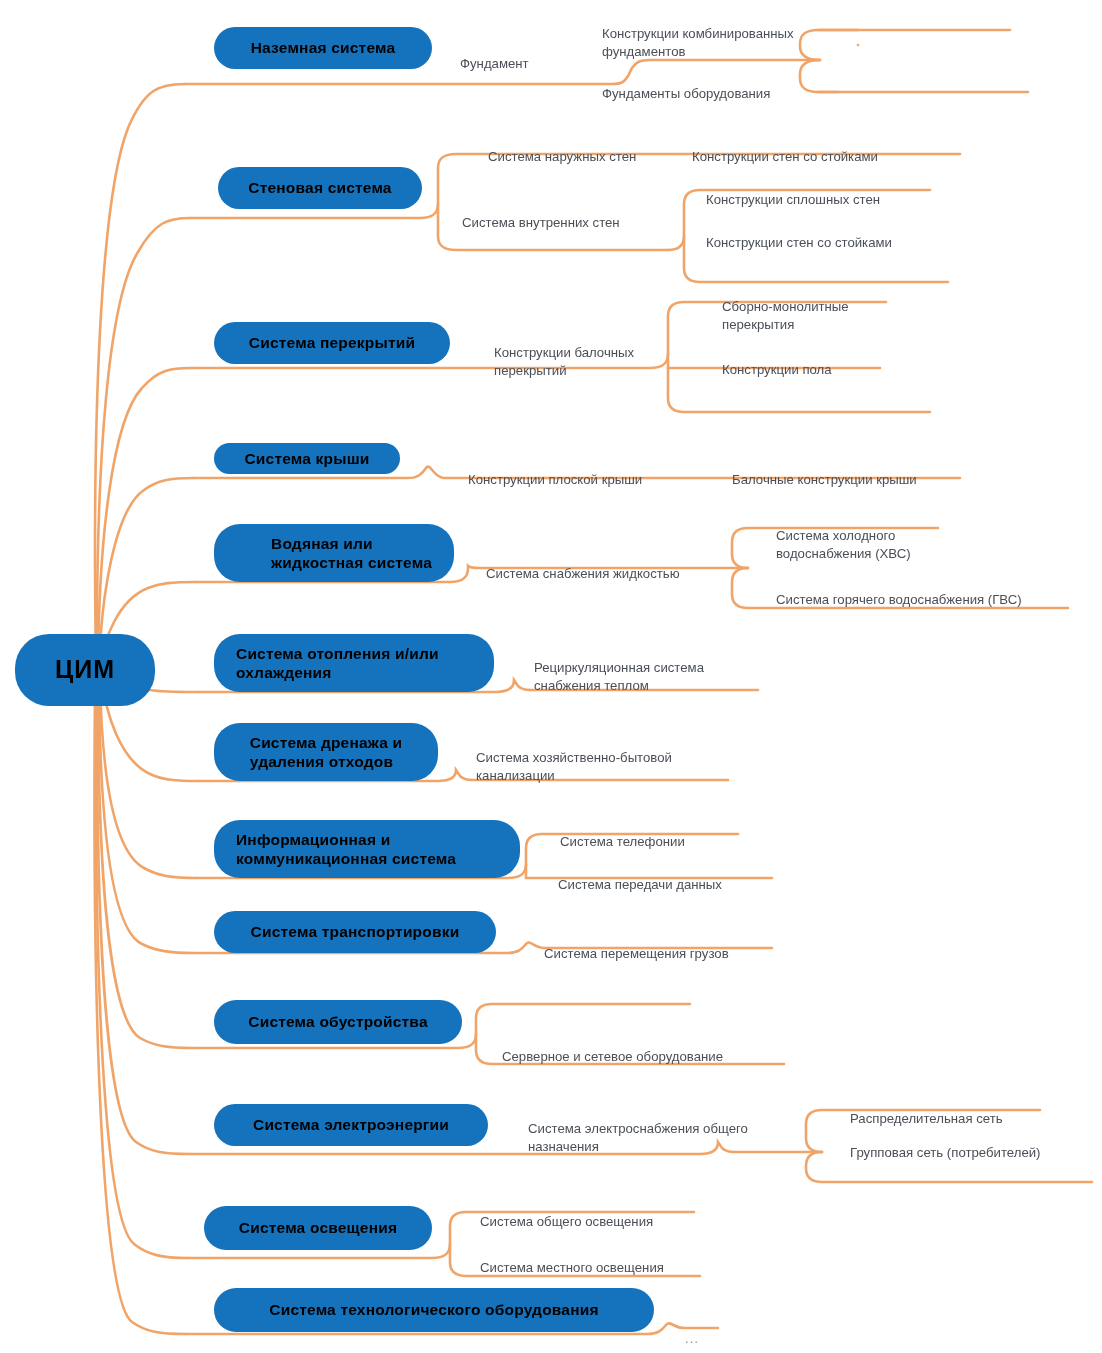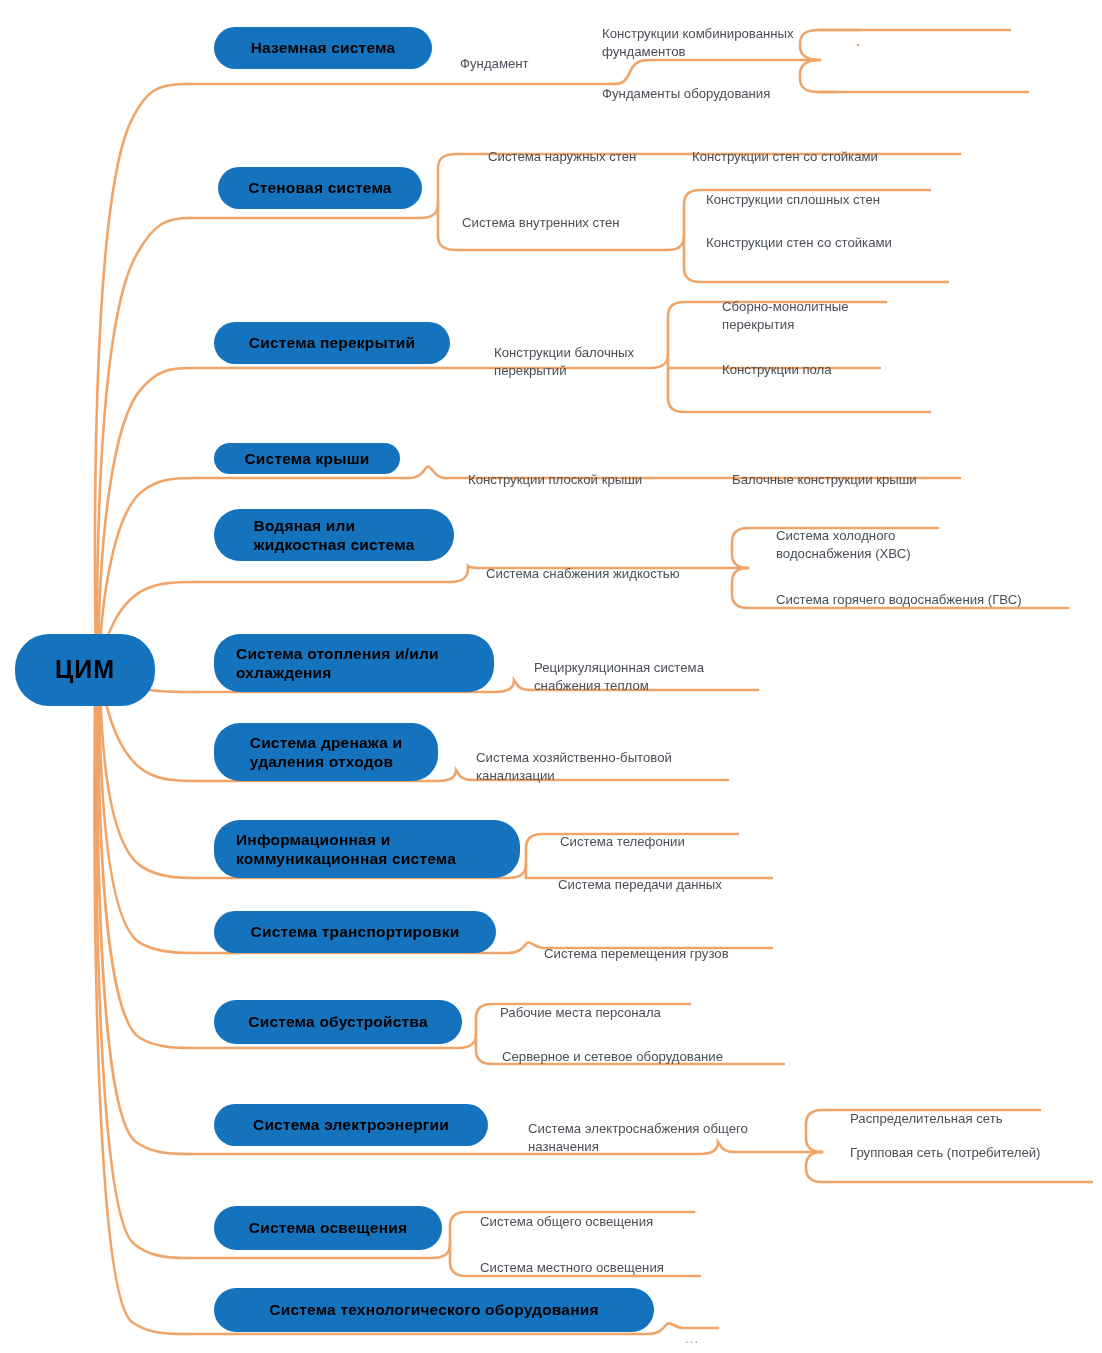--- a/index.html
+++ b/index.html
@@ -214,7 +214,7 @@
     <span>Балочные конструкции крыши</span>
   </div>
 
-  <div class="node l1" style="left:214px; top:509px; width:240px; height:52px; text-align:left; justify-content:center;">
+  <div class="node l1" style="left:214px; top:524px; width:240px; height:58px; text-align:left; justify-content:flex-end;">
     <span style="white-space:pre-line; text-align:left;">Водяная или
 жидкостная система</span>
   </div>

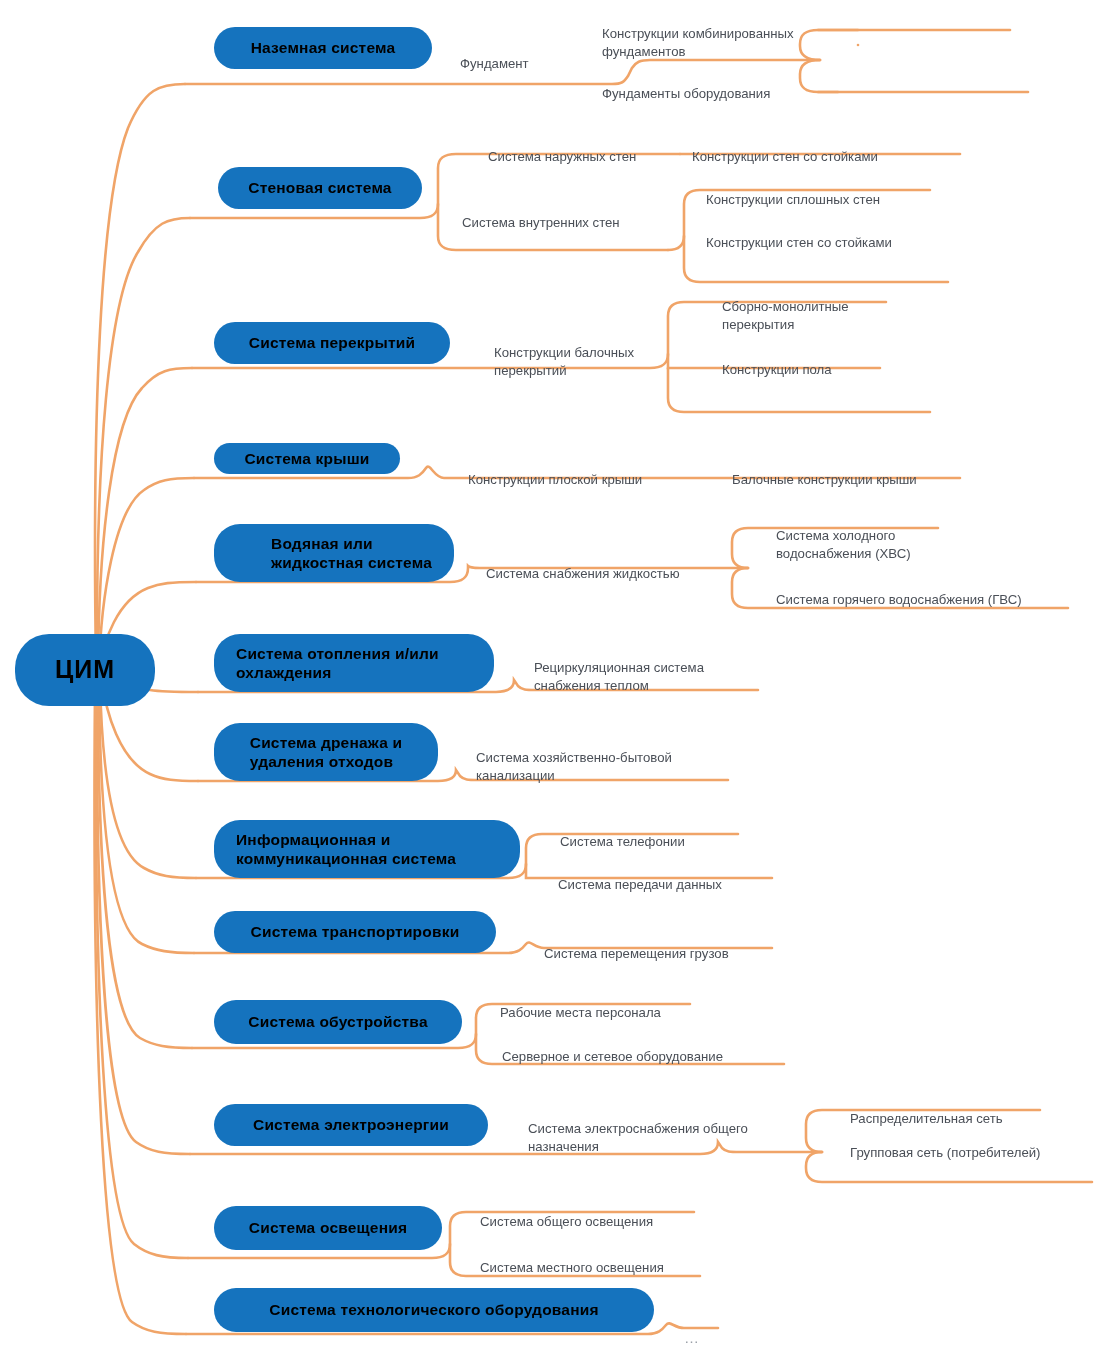--- a/index.html
+++ b/index.html
@@ -268,9 +268,6 @@
   <div class="node l1" style="left:214px; top:1000px; width:248px; height:44px;">
     <span>Система обустройства</span>
   </div>
-  <div class="lbl l2" style="left:500px; top:985px; width:240px;">
-    <span>Рабочие места персонала</span>
-  </div>
   <div class="lbl l2" style="left:502px; top:1029px; width:300px;">
     <span>Серверное и сетевое оборудование</span>
   </div>

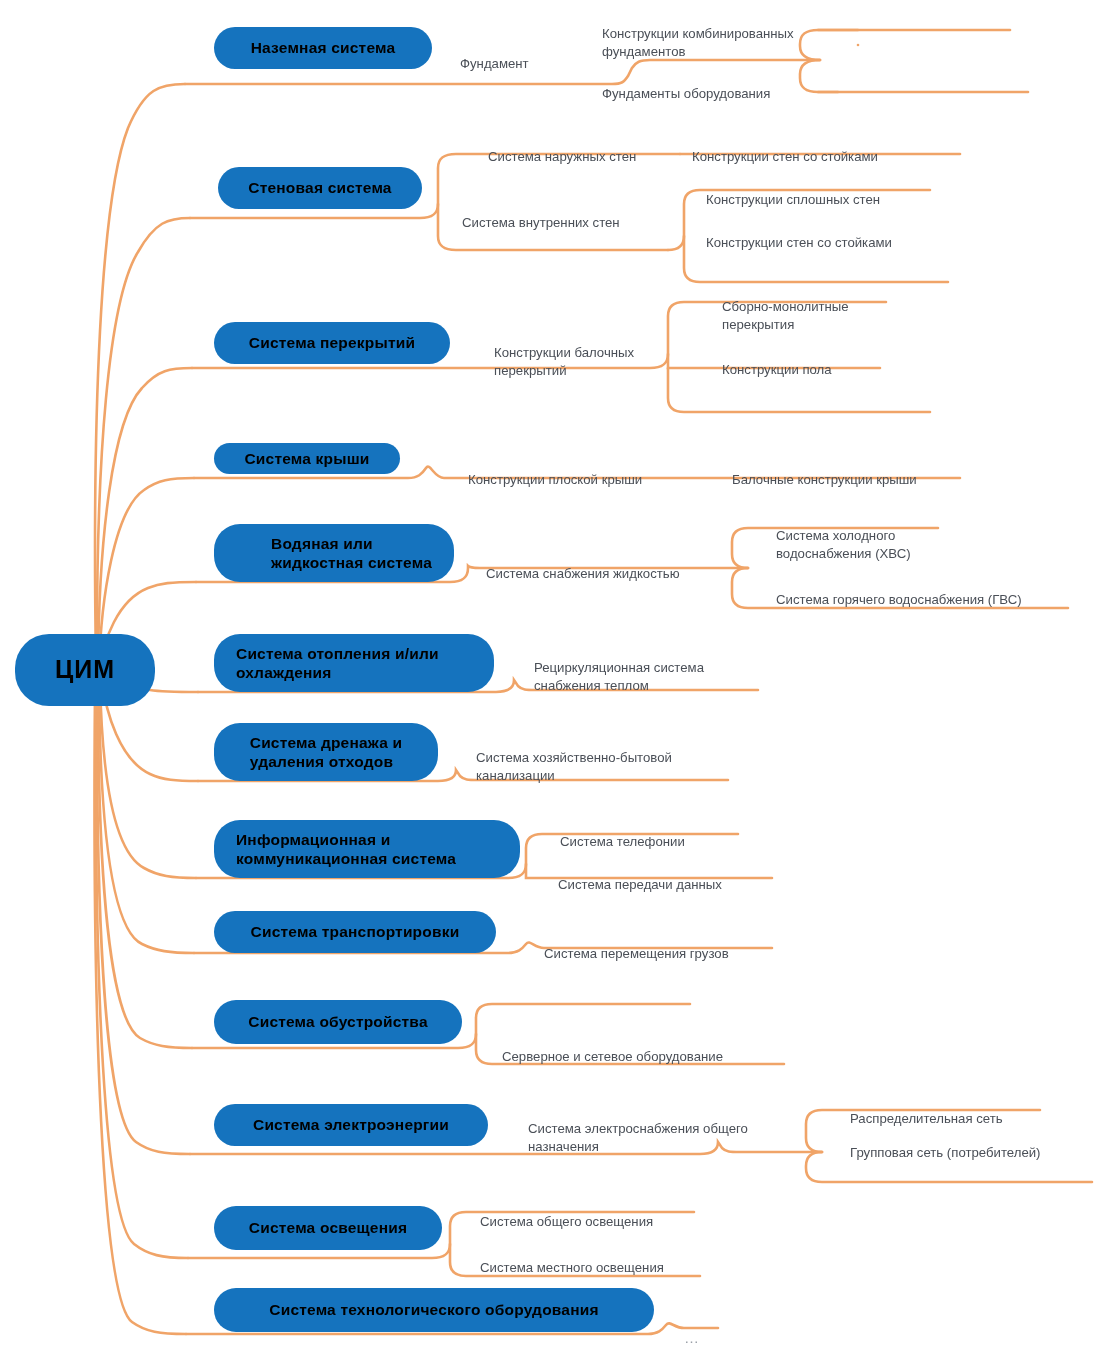--- a/index.html
+++ b/index.html
@@ -286,7 +286,7 @@
     <span>Групповая сеть (потребителей)</span>
   </div>
 
-  <div class="node l1" style="left:214px; top:1206px; width:228px; height:44px;">
+  <div class="node l1" style="left:204px; top:1206px; width:228px; height:44px;">
     <span>Система освещения</span>
   </div>
   <div class="lbl l2" style="left:480px; top:1194px; width:250px;">

